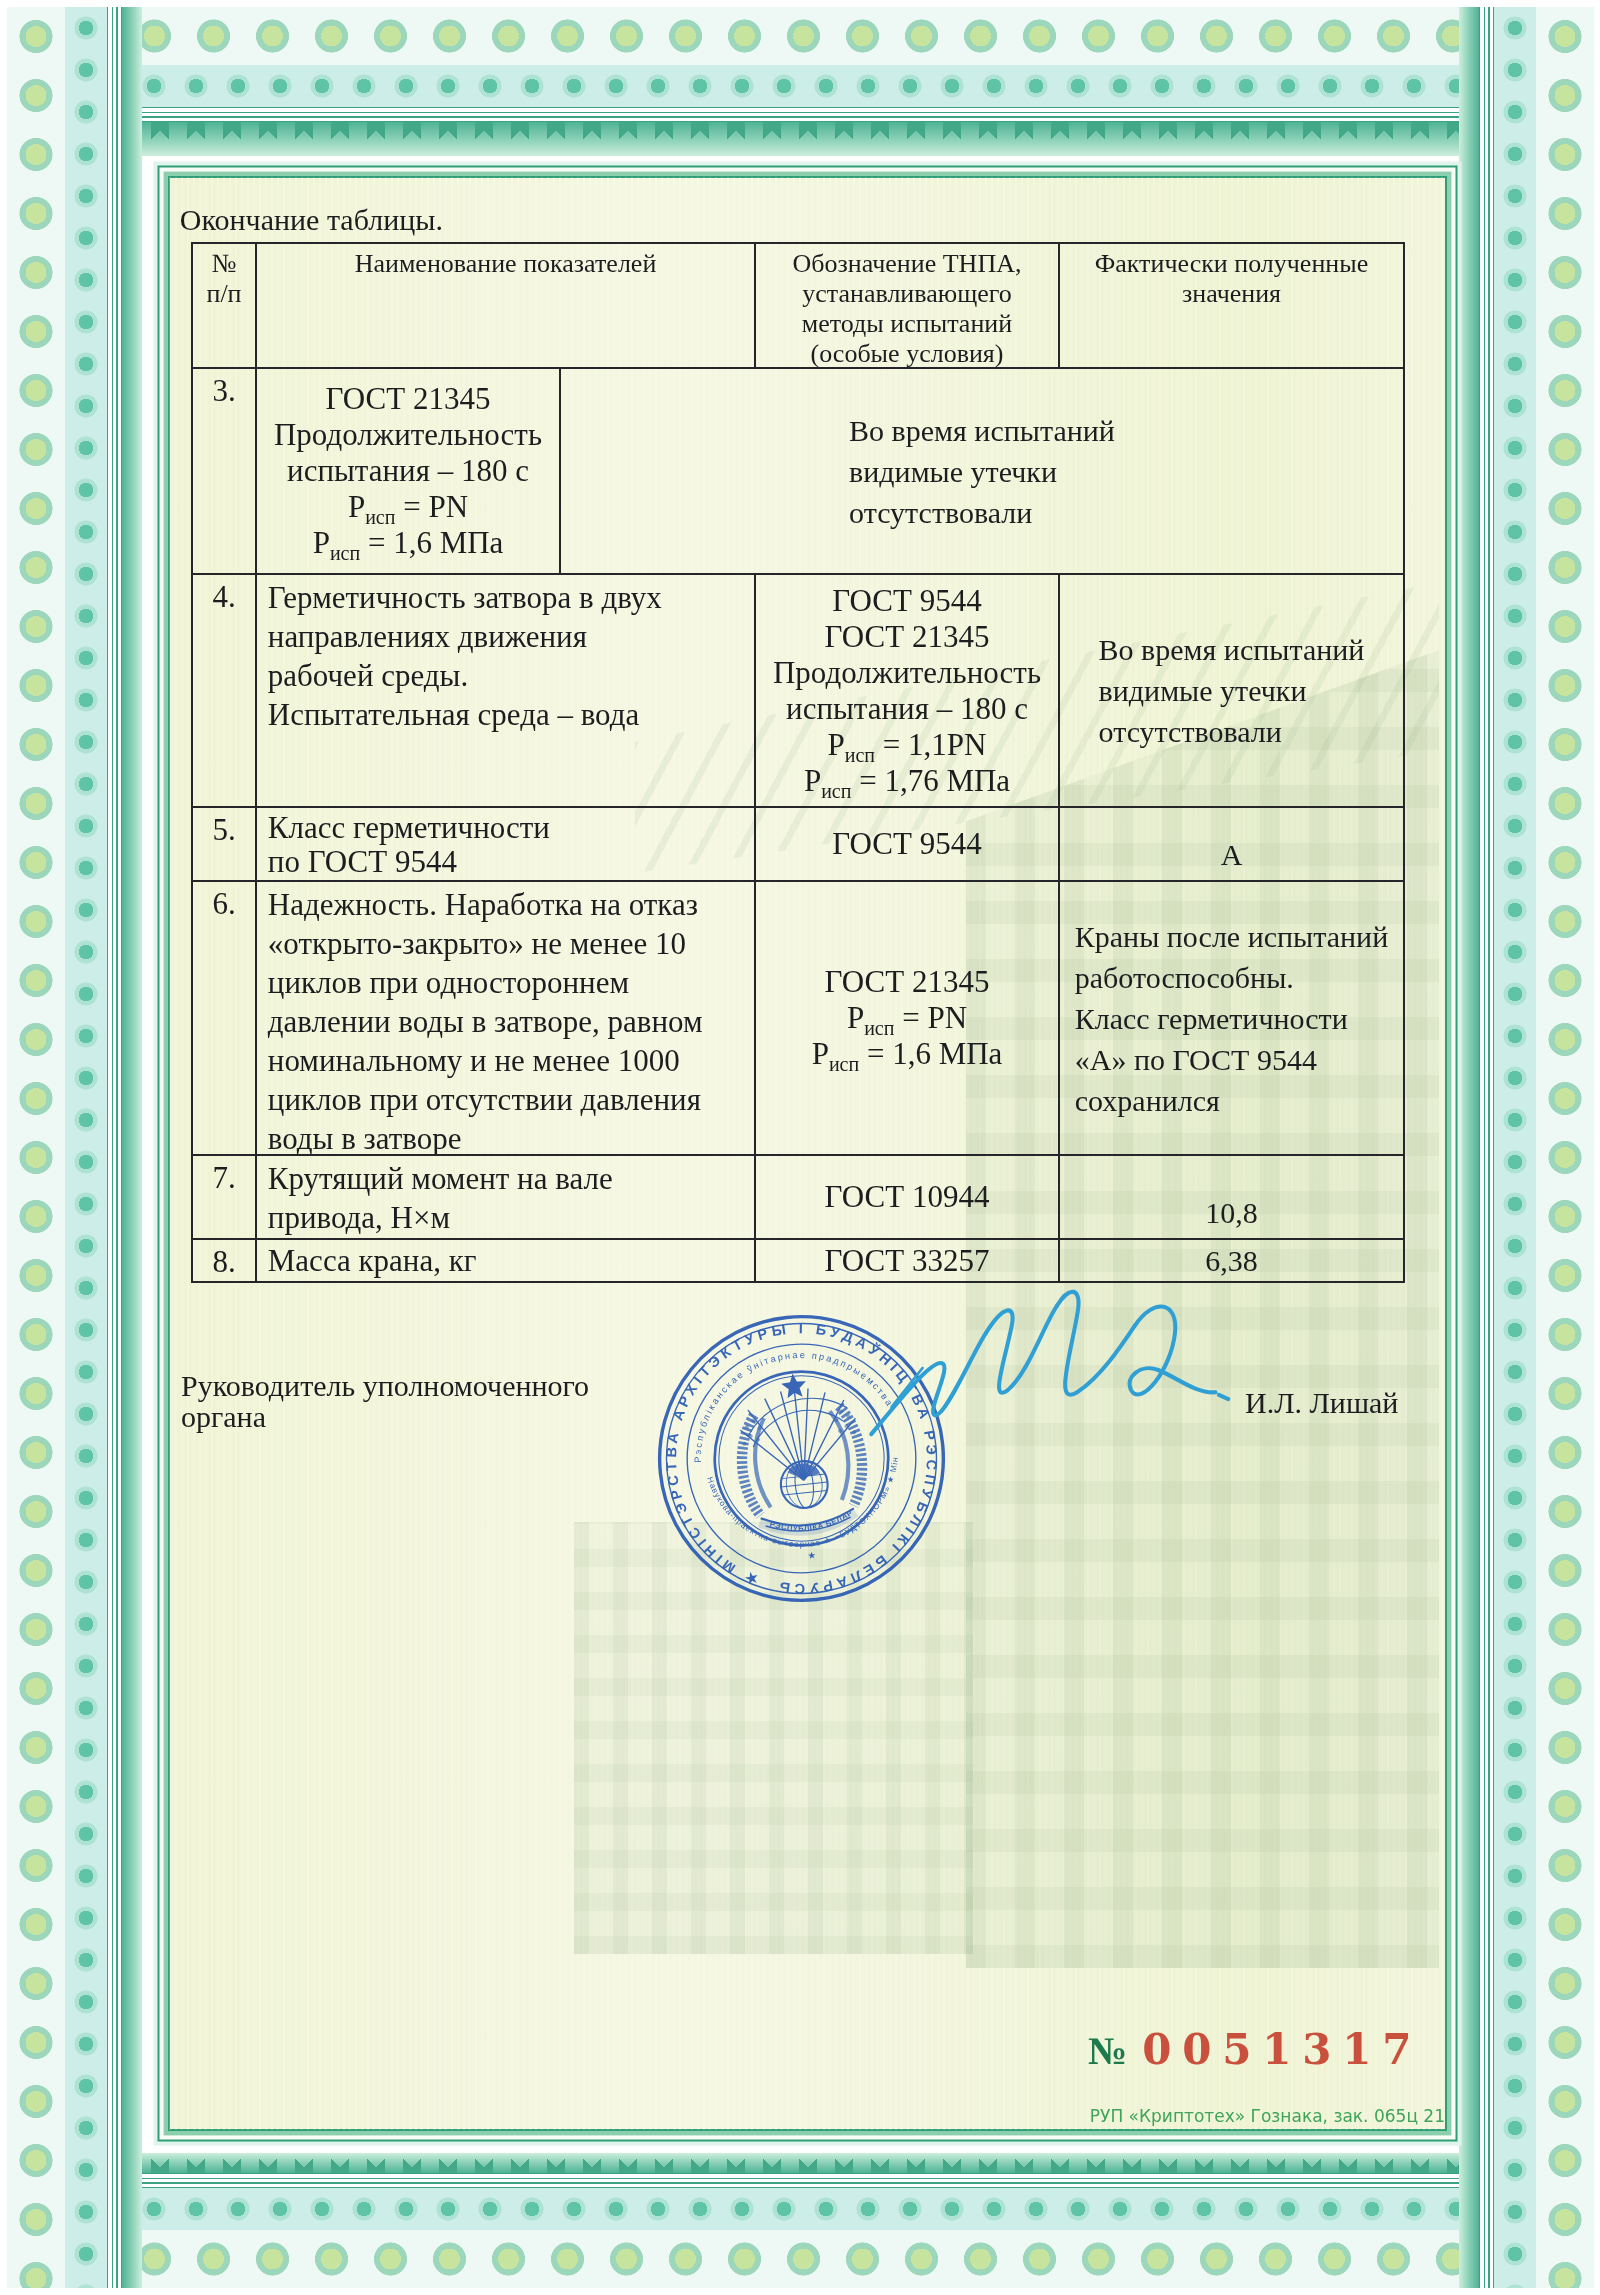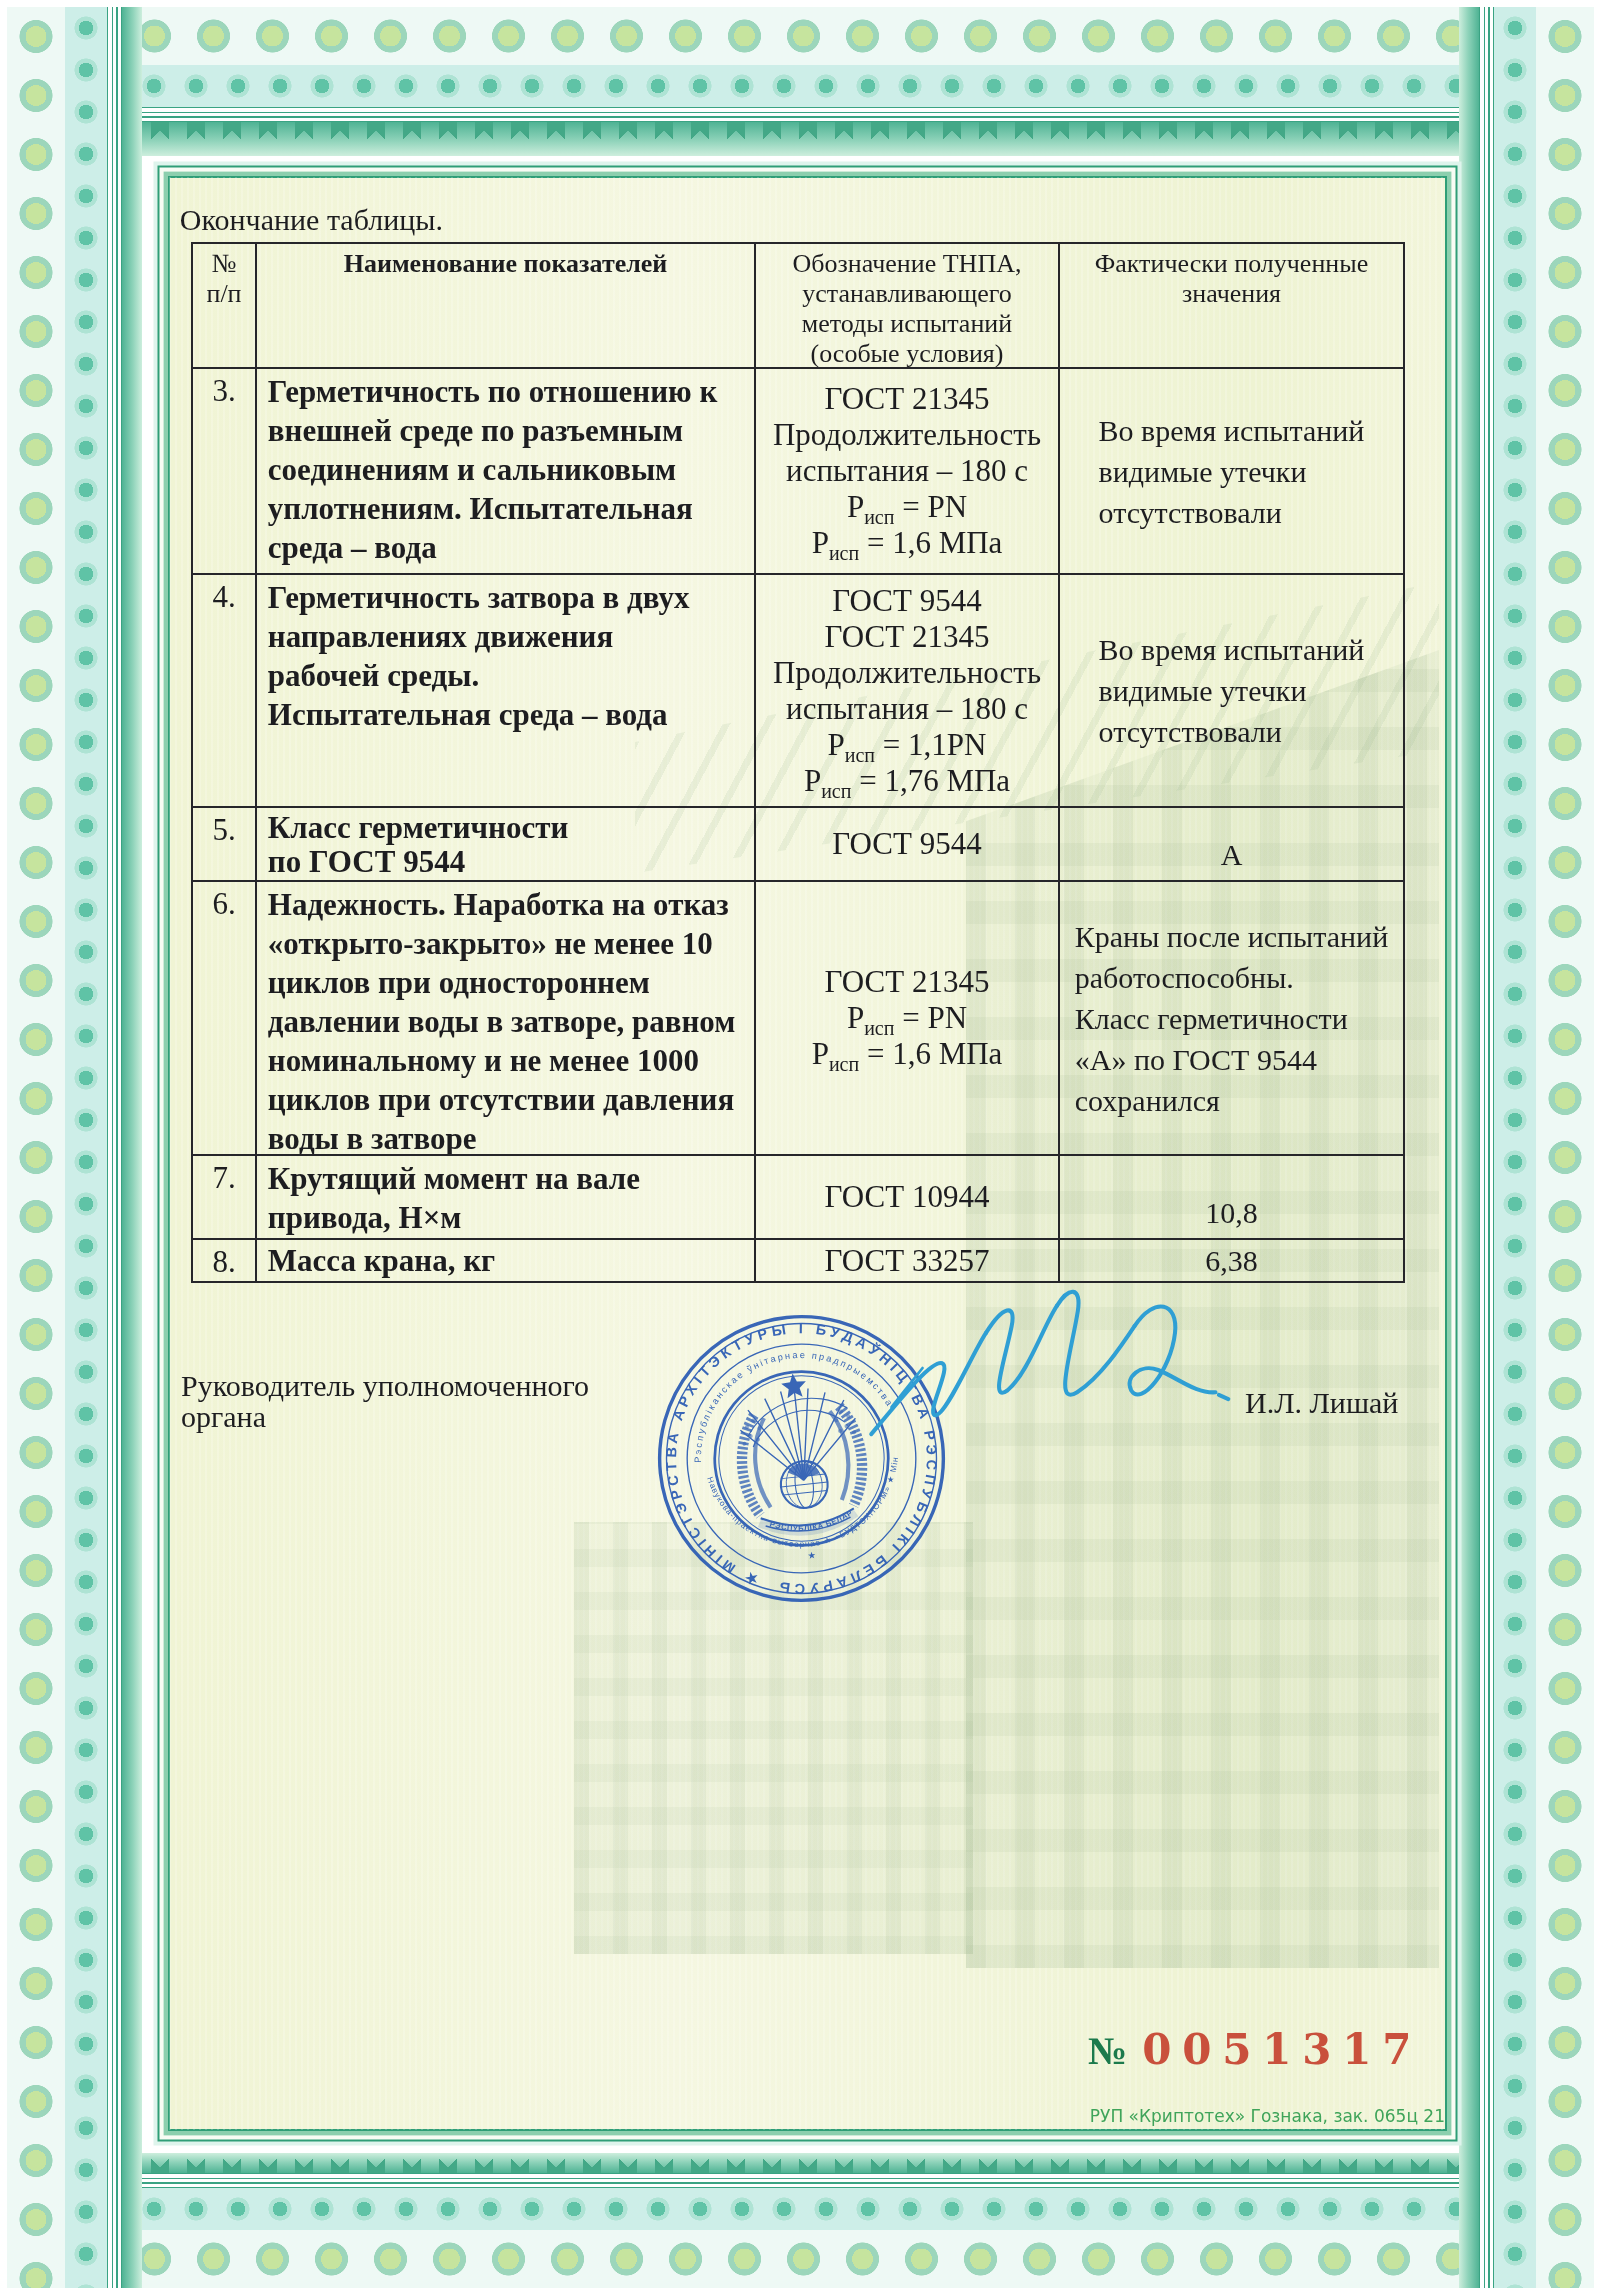--- a/index.html
+++ b/index.html
@@ -69,7 +69,7 @@
   .td{border-right:2px solid #26262a;box-sizing:border-box;overflow:hidden;}
   .td:last-child{border-right:none;}
   .c1{width:64px;text-align:center;padding-top:4px;font-size:31px;}
-  .c2{width:499px;padding:2.7px 4px 0 10.8px;font-size:31px;line-height:39px;font-weight:bold;}
+  .c2{width:499px;padding:2.7px 4px 0 10.8px;font-size:31px;line-height:39px;}
   .c3{width:304px;display:flex;flex-direction:column;justify-content:center;align-items:center;text-align:center;font-size:31px;line-height:36px;padding:1.4px 2.7px;}
   .c4{flex:1;display:flex;justify-content:center;align-items:center;text-align:left;font-size:30px;line-height:41px;padding:0 4px;}
   .c4.bottom{align-items:flex-end;padding-bottom:5.4px;}

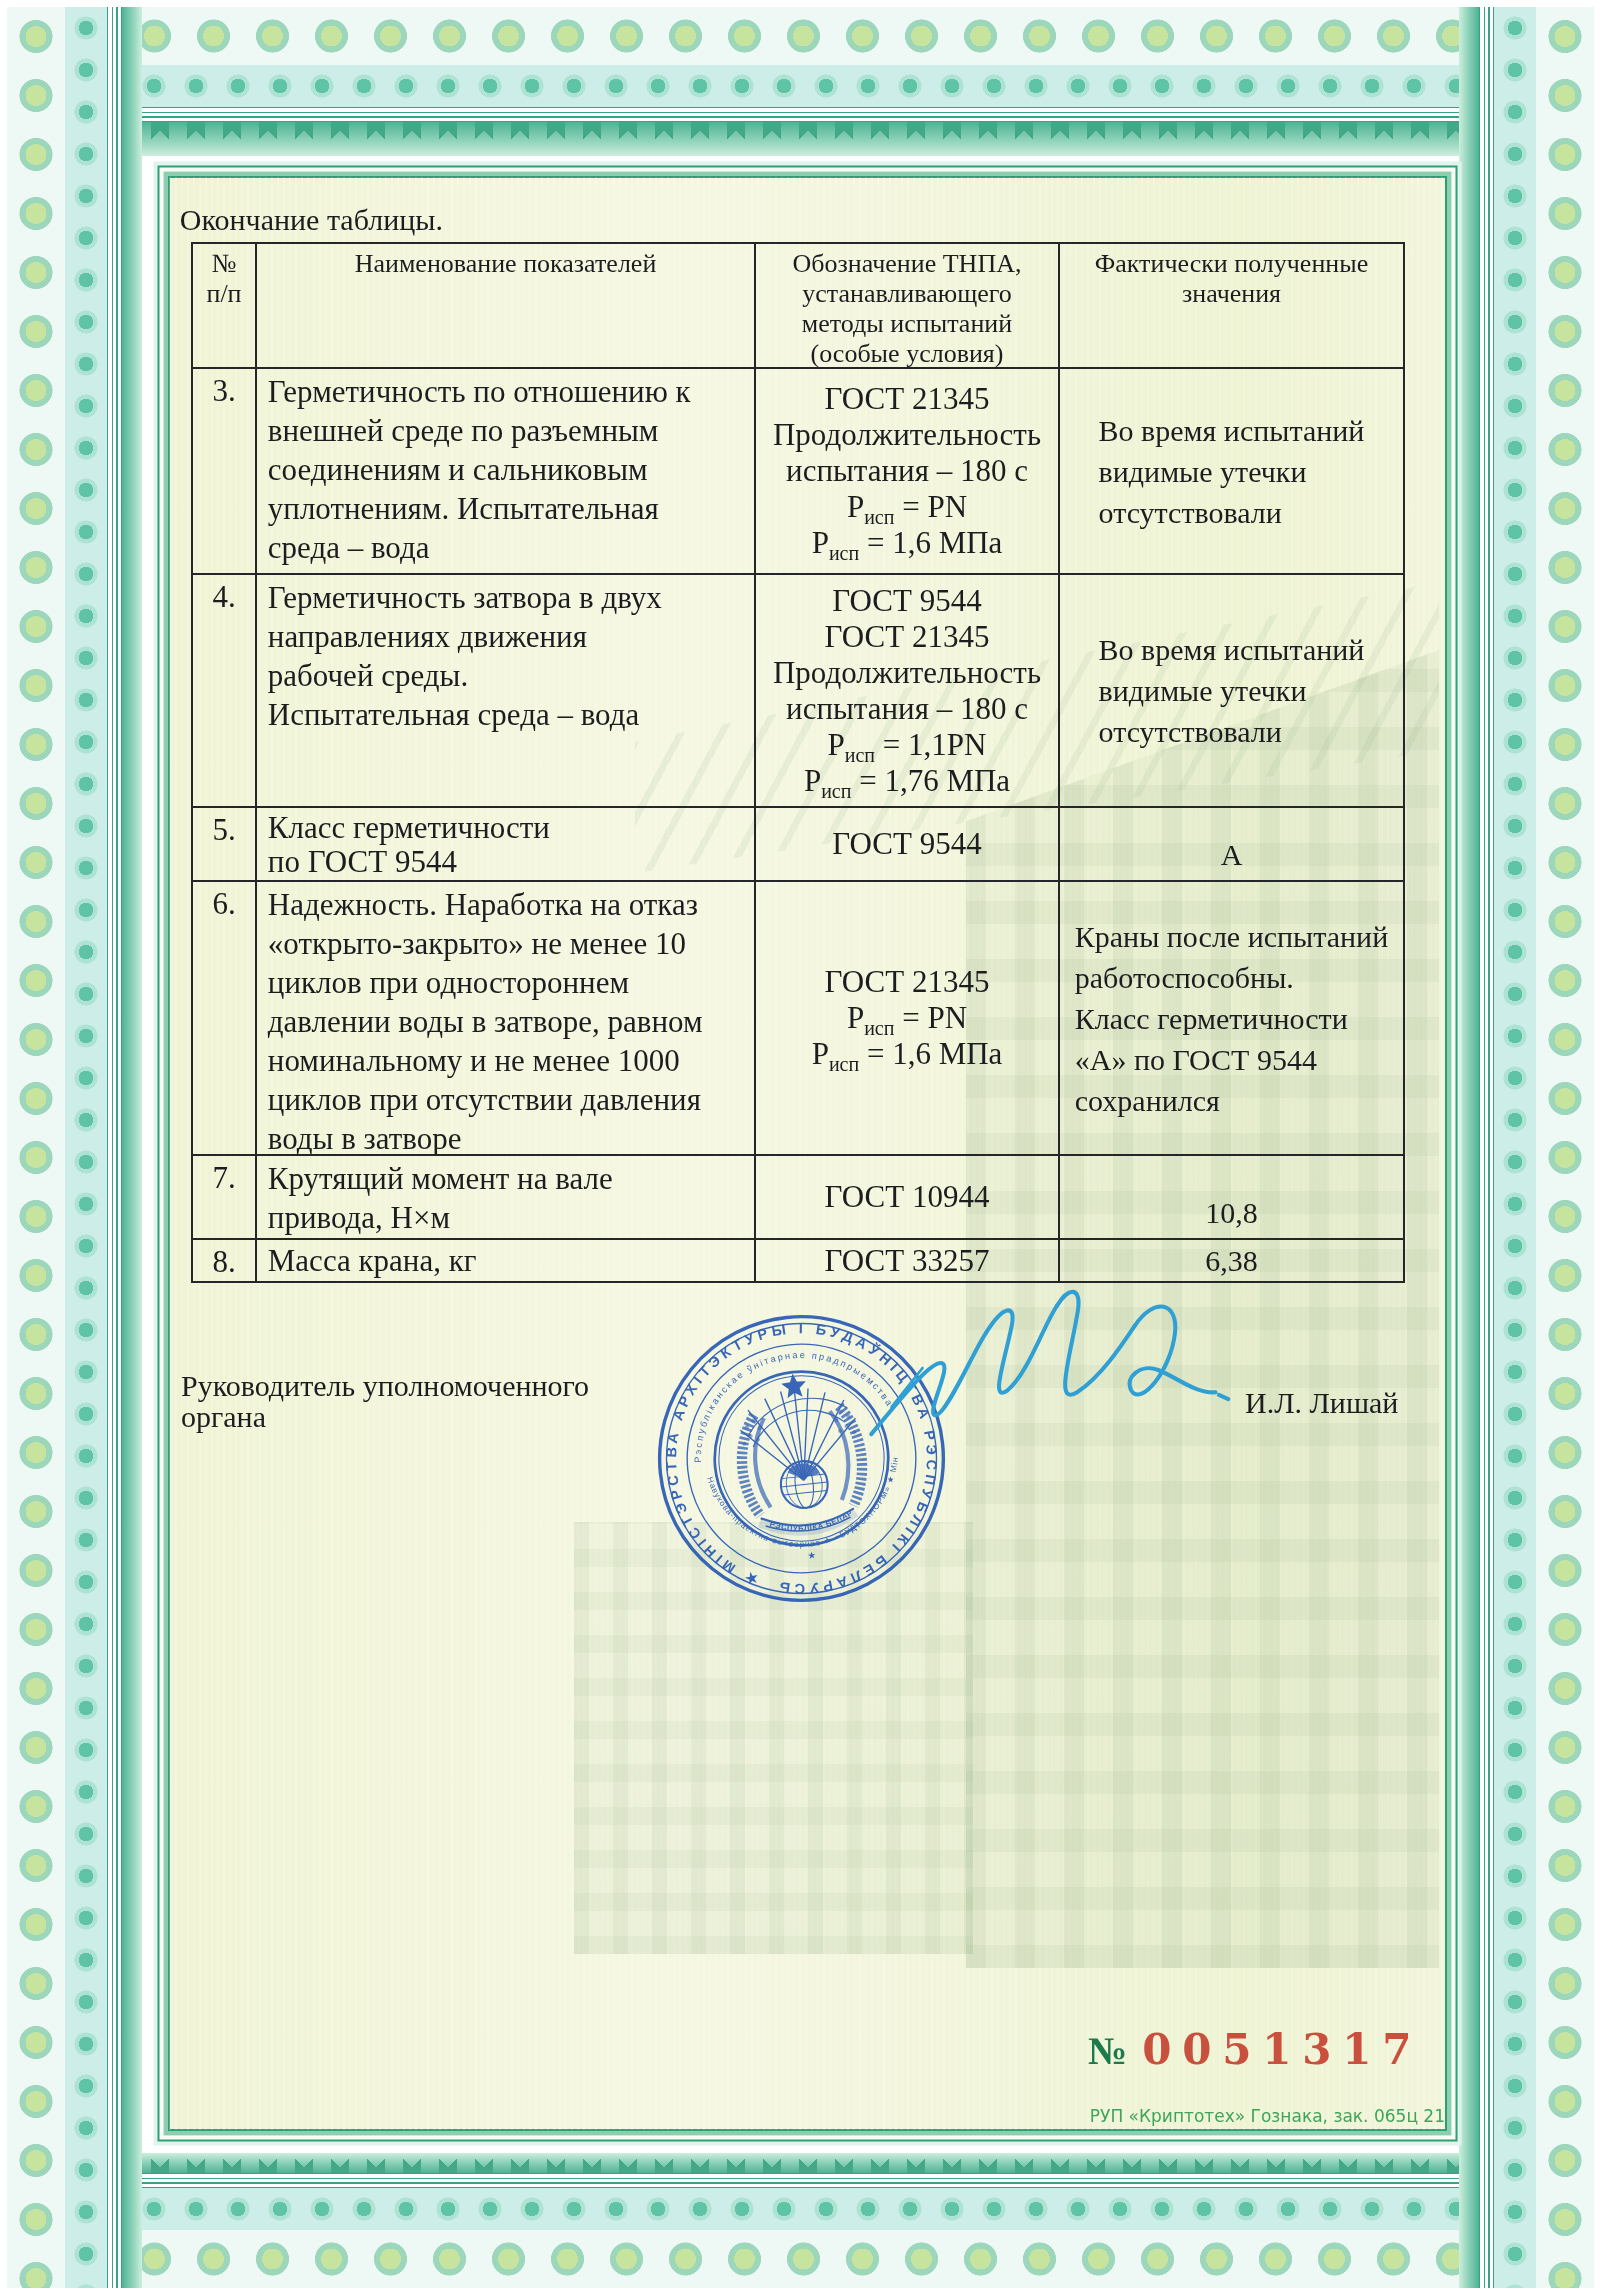--- a/index.html
+++ b/index.html
@@ -146,11 +146,6 @@
 
       <div class="tr r-3">
         <div class="td c1"><span>3.</span></div>
-        <div class="td c2"><span class="pre">Герметичность по отношению к
-внешней среде по разъемным
-соединениям и сальниковым
-уплотнениям. Испытательная
-среда – вода</span></div>
         <div class="td c3">
           <div class="mline"><span>ГОСТ 21345</span></div>
           <div class="mline"><span>Продолжительность</span></div>

